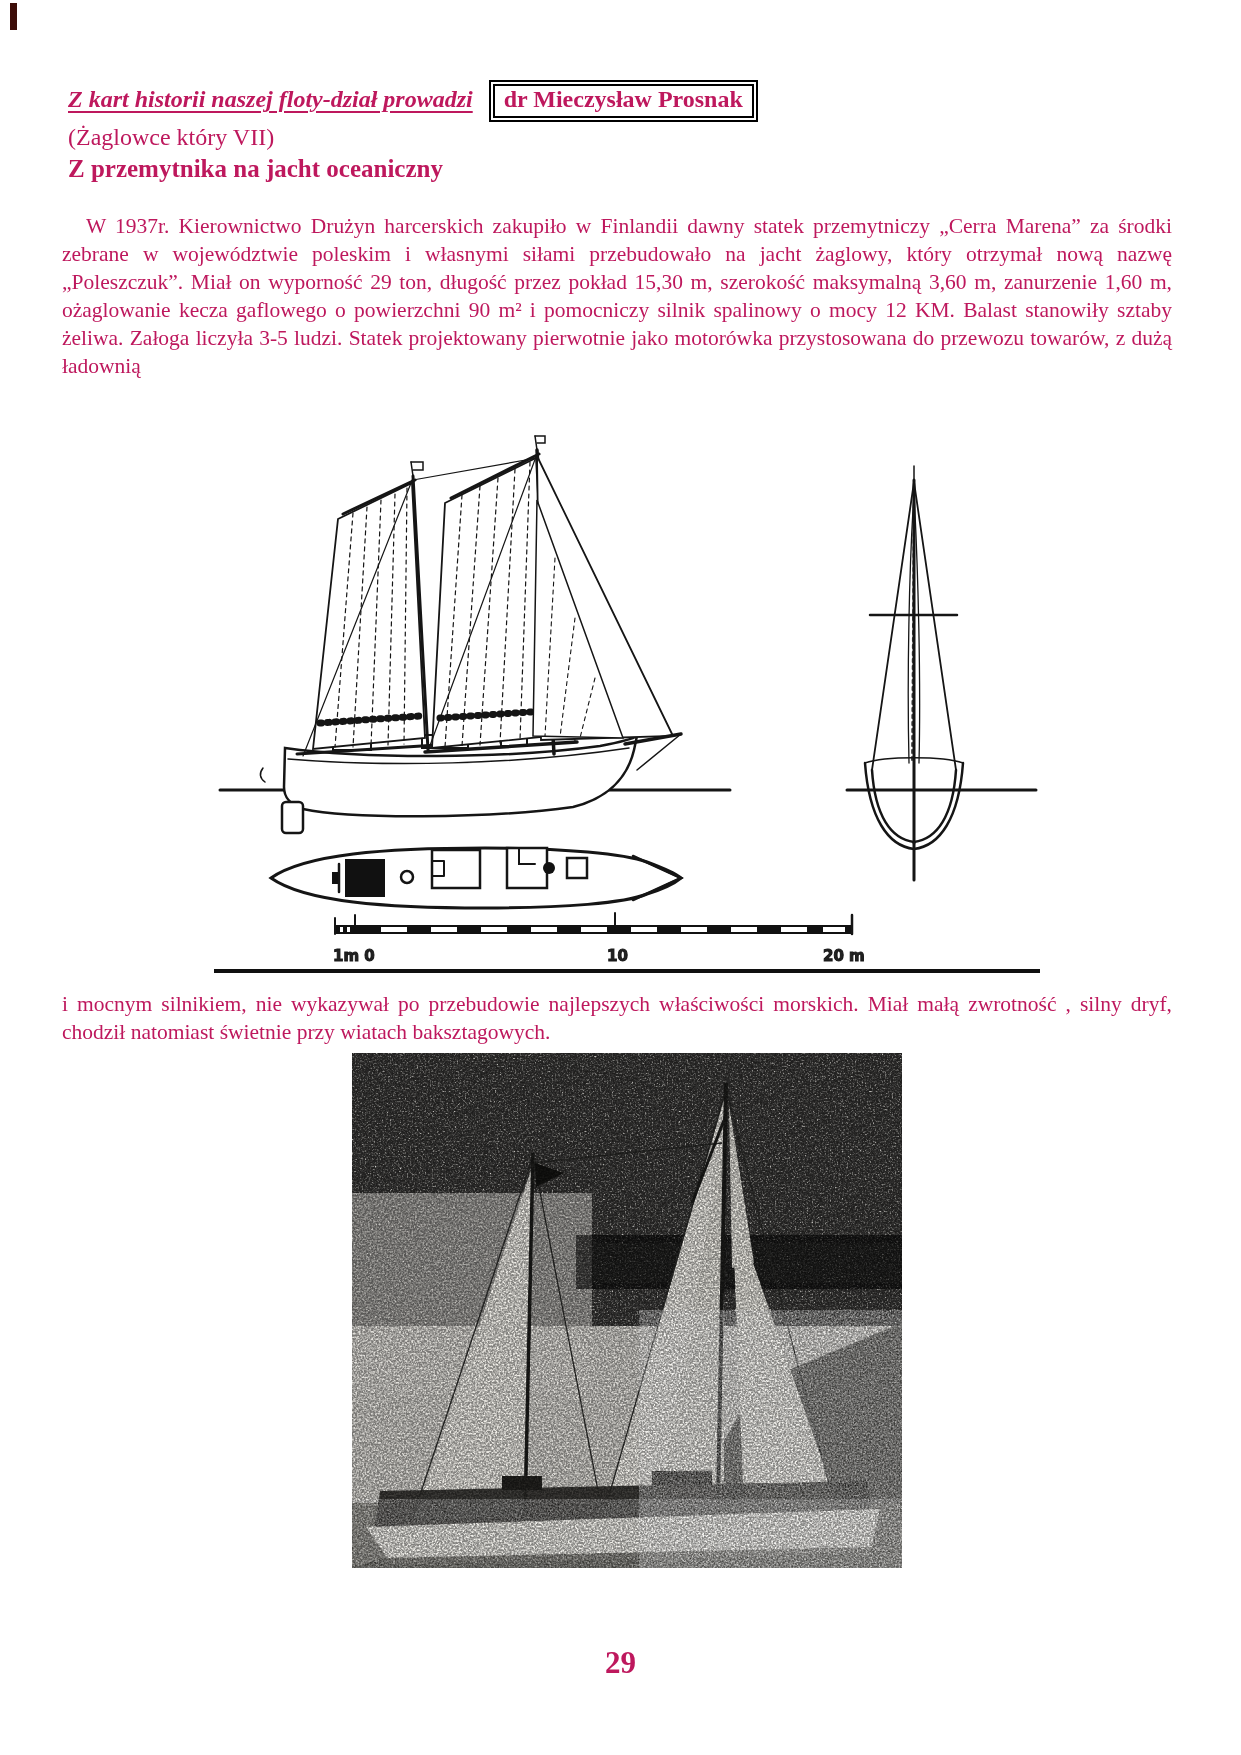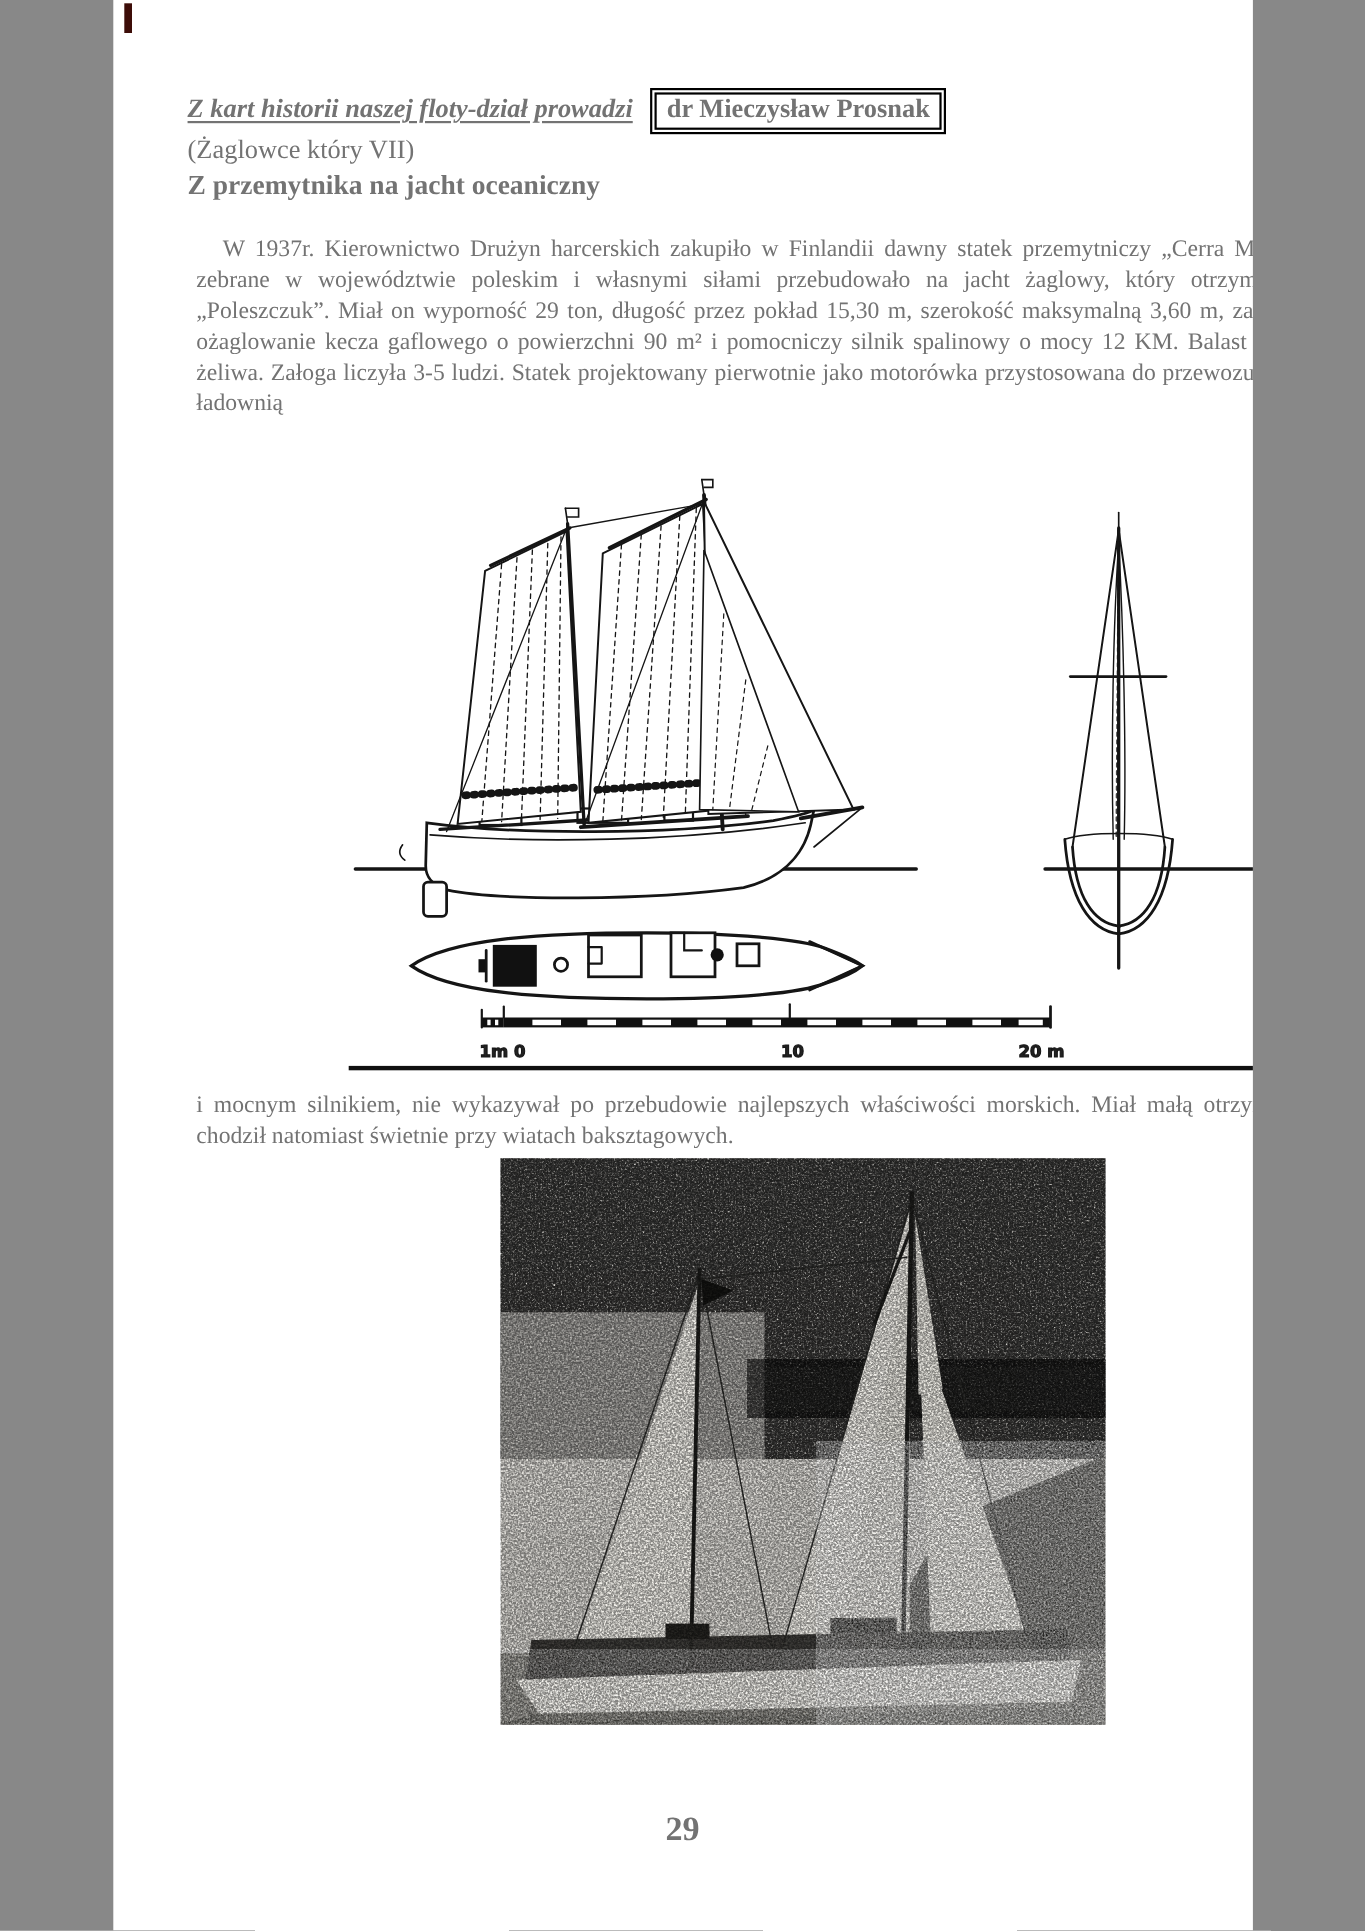--- a/index.html
+++ b/index.html
@@ -4,9 +4,9 @@
 <style>
   html,body { margin:0; padding:0; background:#888; }
   .page {
-    position:relative; width:1036px; height:1755px; margin:0 auto;
+    position:relative; width:1241px; height:1755px; margin:0 auto;
     background:#ffffff; overflow:hidden;
-    font-family:"Liberation Serif","DejaVu Serif",serif; color:#737373;
+    font-family:"Liberation Serif","DejaVu Serif",serif; color:#be185d;
   }
   .corner-mark { position:absolute; left:10px; top:3px; width:7px; height:27px; background:#3d0d08; }
 

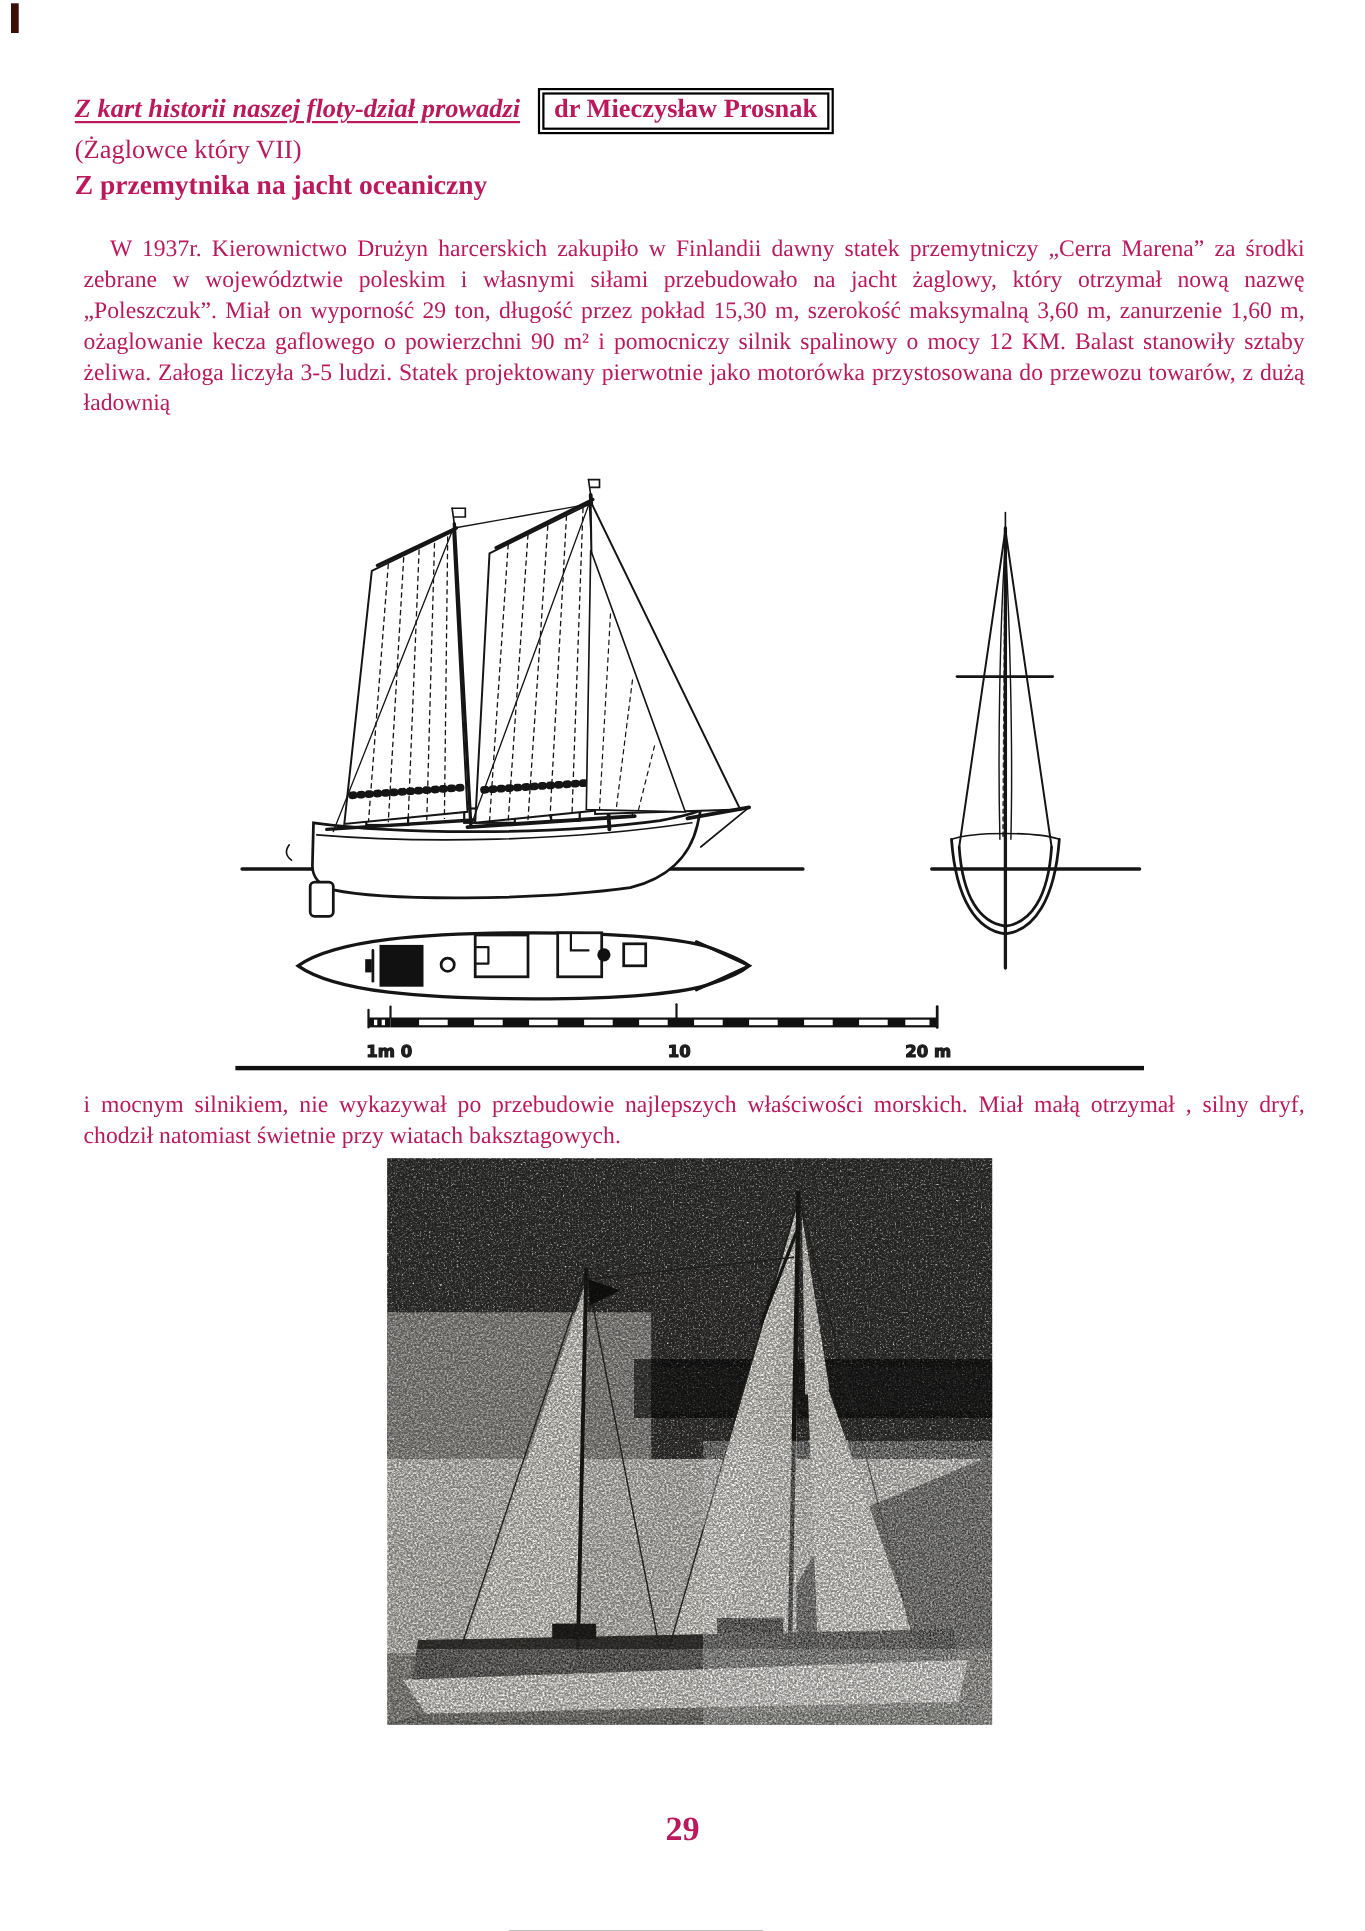--- a/index.html
+++ b/index.html
@@ -16,7 +16,7 @@
   .h-line2 { position:absolute; left:68px; top:124px; font-size:24px; }
   .h-line3 { position:absolute; left:68px; top:155px; font-size:25px; font-weight:bold; margin:0;text-align:center; }
 
-  .body { position:absolute; left:76px; width:1110px; margin:0; font-size:21.5px; line-height:28px; text-align:justify; }
+  .body { position:absolute; left:62px; width:1110px; margin:0; font-size:21.5px; line-height:28px; text-align:justify; }
   .p1 { top:212px; text-indent:24px; }
   .p2 { top:990px; }
   .p3 { top:1572px; text-indent:24px; }

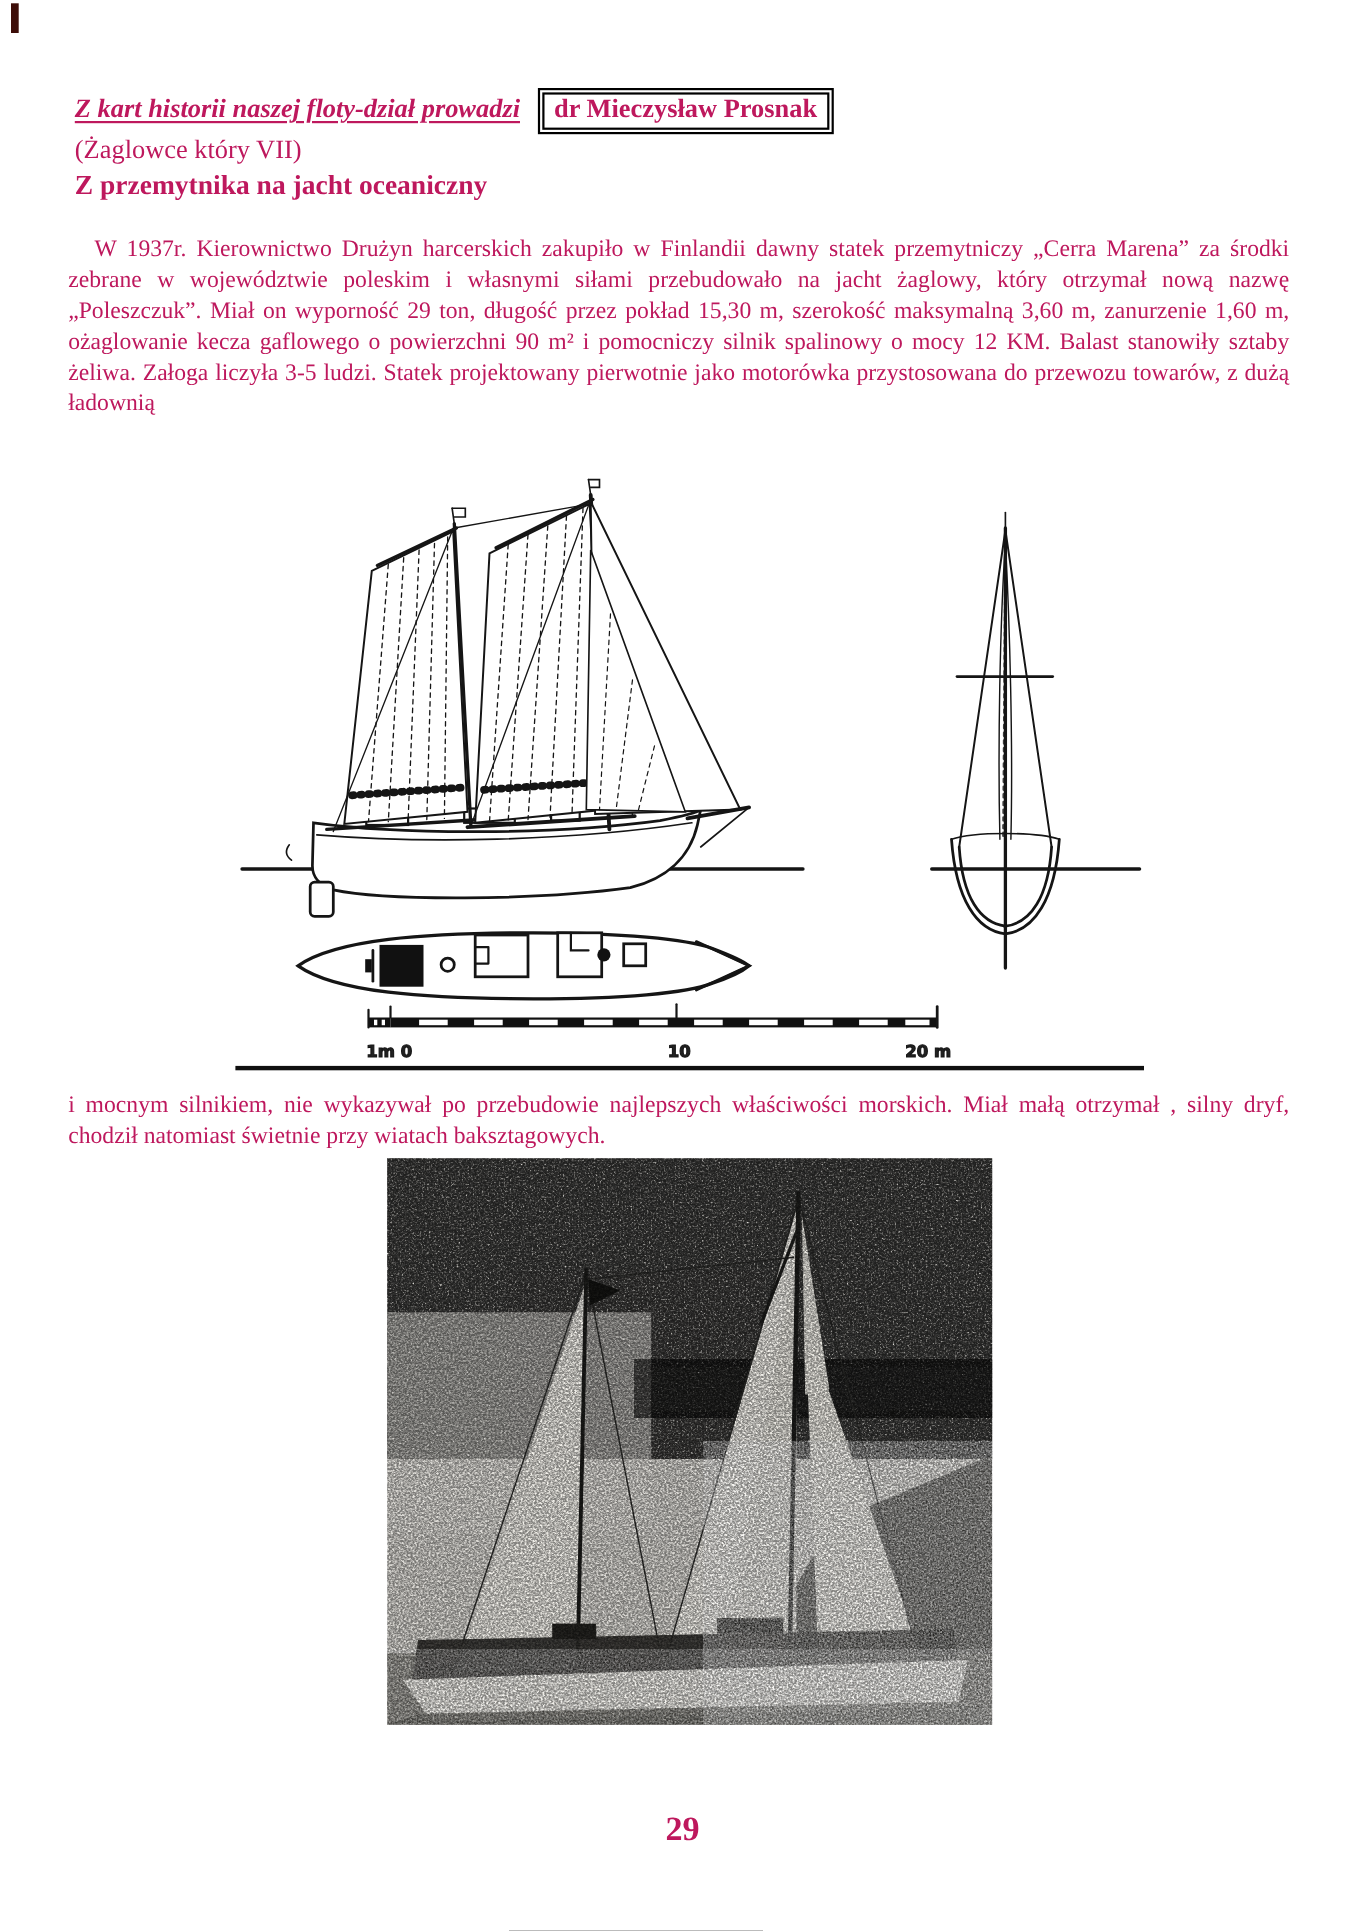--- a/index.html
+++ b/index.html
@@ -163,7 +163,7 @@
 
   <div class="rule"></div>
 
-  <p class="body p2">i mocnym silnikiem, nie wykazywał po przebudowie najlepszych właściwości morskich. Miał małą otrzymał , silny dryf, chodził natomiast świetnie przy wiatach baksztagowych.</p>
+  <p class="body p2">i mocnym silnikiem, nie wykazywał po przebudowie najlepszych właściwości morskich. Miał małą zwrotność , silny dryf, chodził natomiast świetnie przy wiatach baksztagowych.</p>
 
   <svg class="photo" width="550" height="515" viewBox="0 0 550 515">
     <defs>

